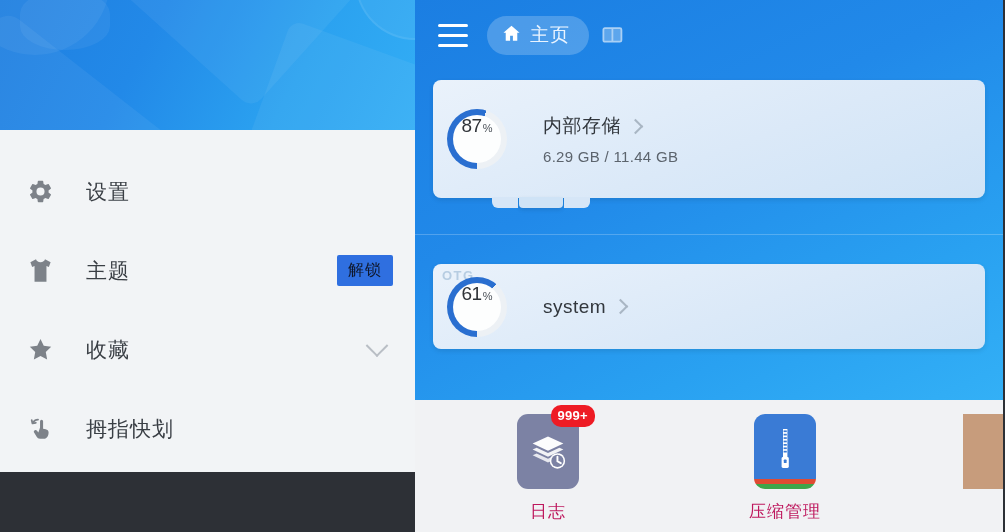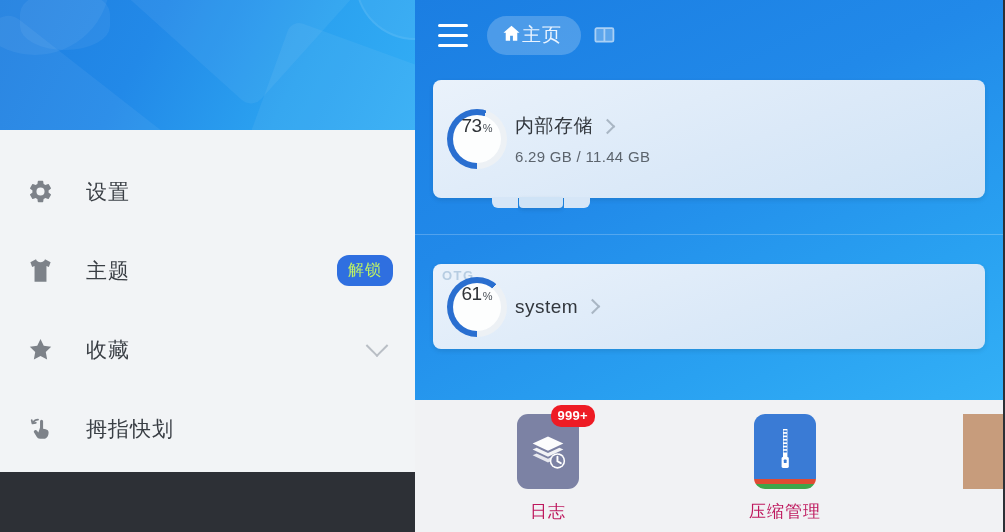--- a/index.html
+++ b/index.html
@@ -127,6 +127,7 @@
   #home-pill {
     display: flex;
     align-items: center;
+    gap: 8px;
     background: rgba(255,255,255,0.21);
     border-radius: 21px;
     height: 39px;

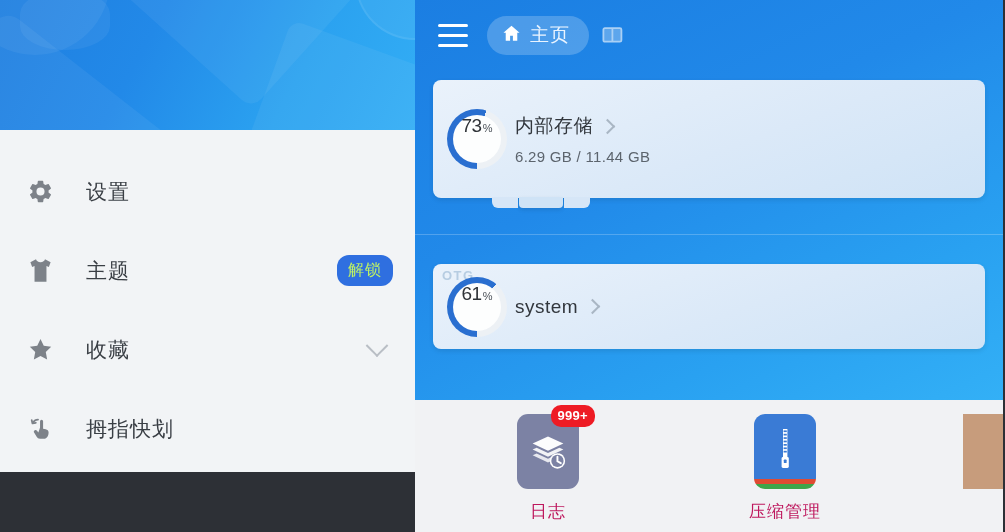--- a/index.html
+++ b/index.html
@@ -403,7 +403,7 @@
         <div class="storage-card card-internal">
           <div class="ring" style="background: conic-gradient(from 180deg, rgb(42, 111, 208) 0deg, rgb(42, 111, 208) 198deg, rgb(237, 241, 245) 198deg, rgb(237, 241, 245) 360deg);">
             <div class="ring-inner">
-              <span class="ring-pct">73</span>
+              <span class="ring-pct">87</span>
               <span class="ring-sym">%</span>
             </div>
           </div>

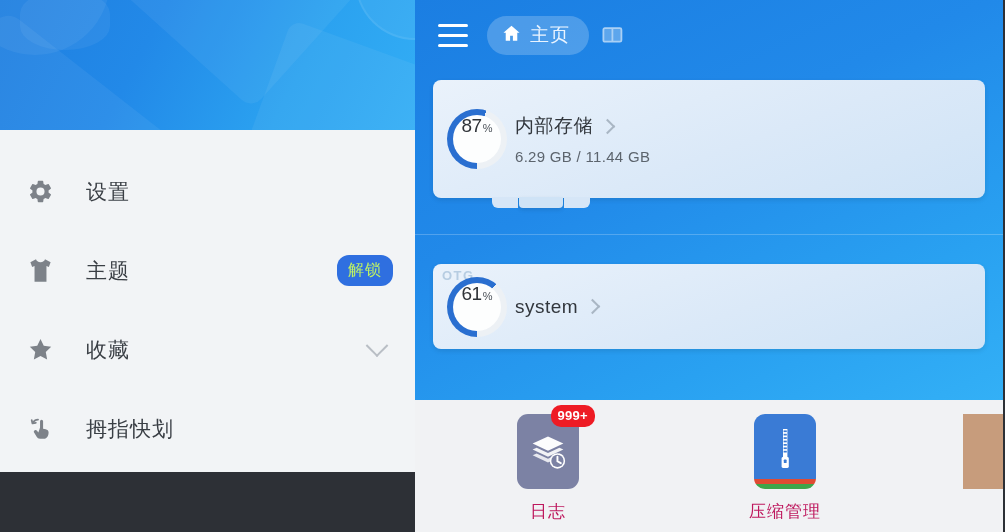--- a/index.html
+++ b/index.html
@@ -224,7 +224,7 @@
     color: #4b5158;
     margin-left: 1px;
   }
-  .card-text { margin-left: 8px; }
+  .card-text { margin-left: 36px; }
   .card-title-row {
     display: flex;
     align-items: center;

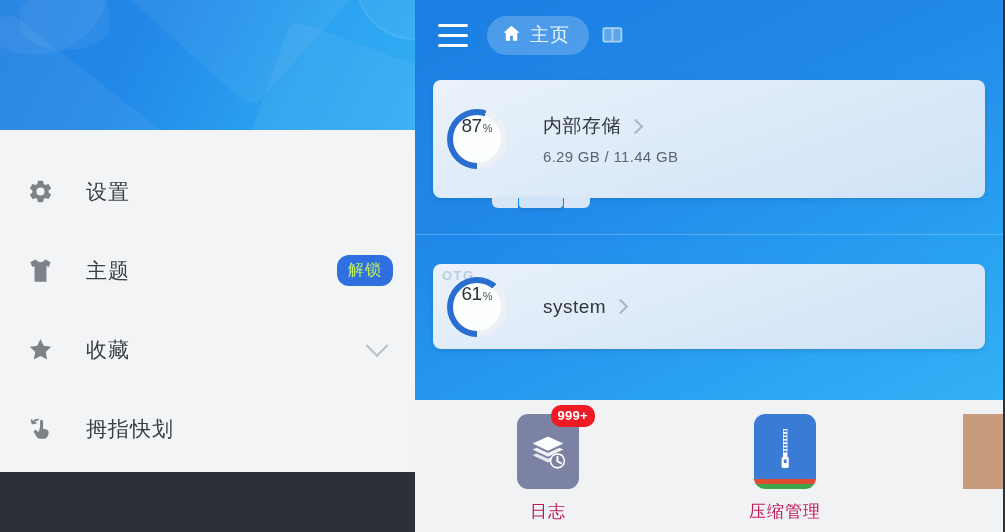--- a/index.html
+++ b/index.html
@@ -74,10 +74,10 @@
   .menu-spacer { flex: 1 1 auto; }
   .unlock-badge {
     background: #2f6fe0;
-    color: #bef264;
+    color: #0f172a;
     font-size: 16px;
     padding: 7px 11px 8px;
-    border-radius: 12px;
+    border-radius: 2px;
     letter-spacing: 1px;
     line-height: 1;
     cursor: pointer;

